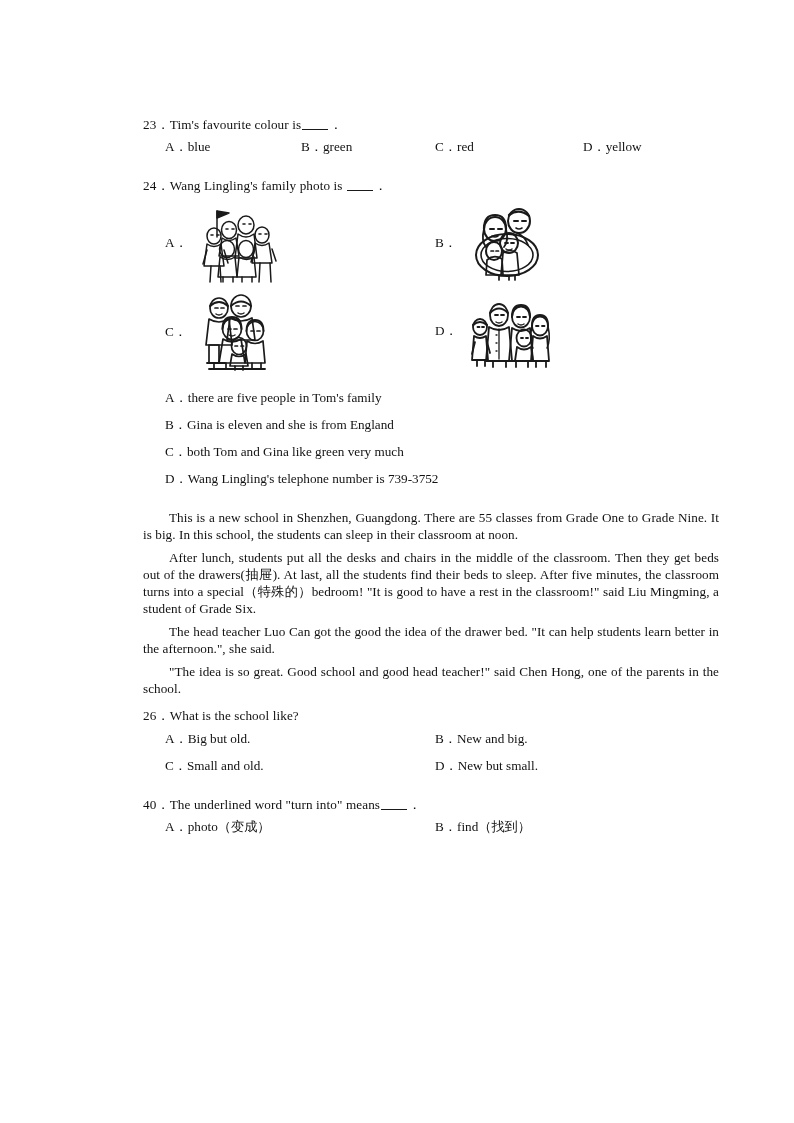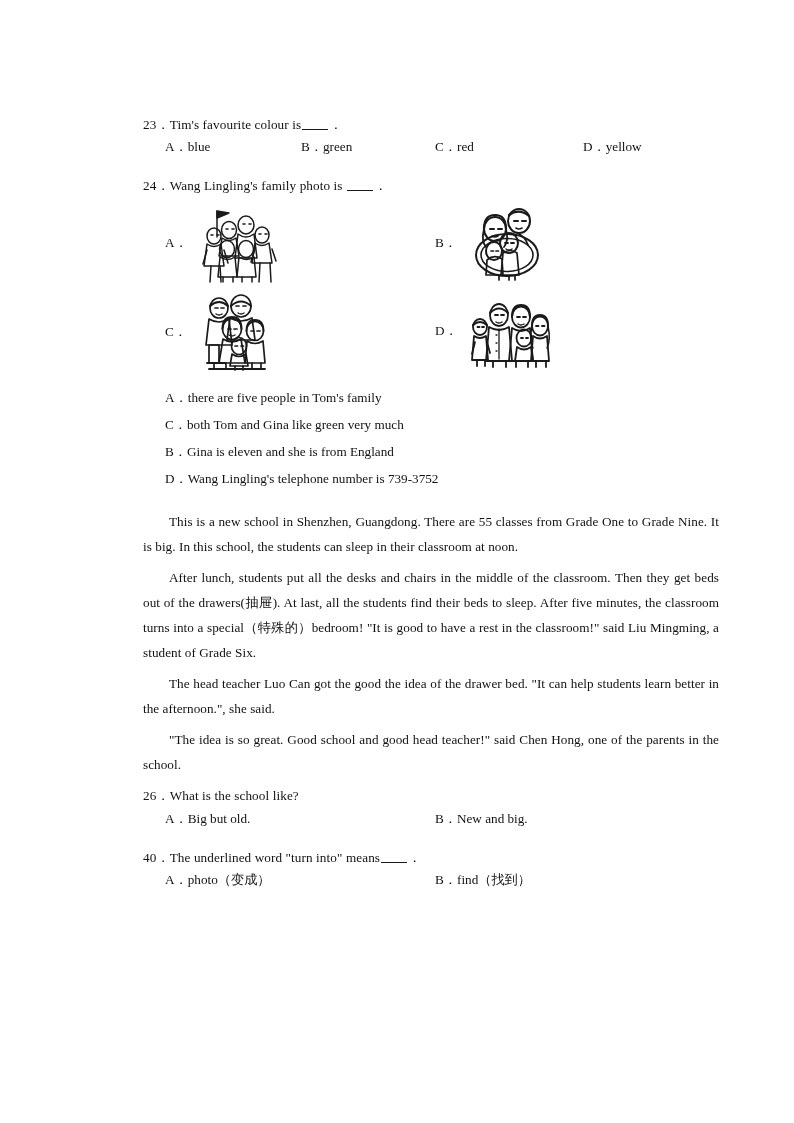--- a/index.html
+++ b/index.html
@@ -320,10 +320,10 @@
         <span class="opt c1"><span class="lab">A．</span><span>there are five people in Tom's family</span></span>
       </div>
       <div class="opt-row">
+        <span class="opt c1"><span class="lab">B．</span><span>Gina is eleven and she is from England</span></span>
+      </div>
+      <div class="opt-row">
         <span class="opt c1"><span class="lab">C．</span><span>both Tom and Gina like green very much</span></span>
-      </div>
-      <div class="opt-row">
-        <span class="opt c1"><span class="lab">B．</span><span>Gina is eleven and she is from England</span></span>
       </div>
       <div class="opt-row">
         <span class="opt c1"><span class="lab">D．</span><span>Wang Lingling's telephone number is 739-3752</span></span>

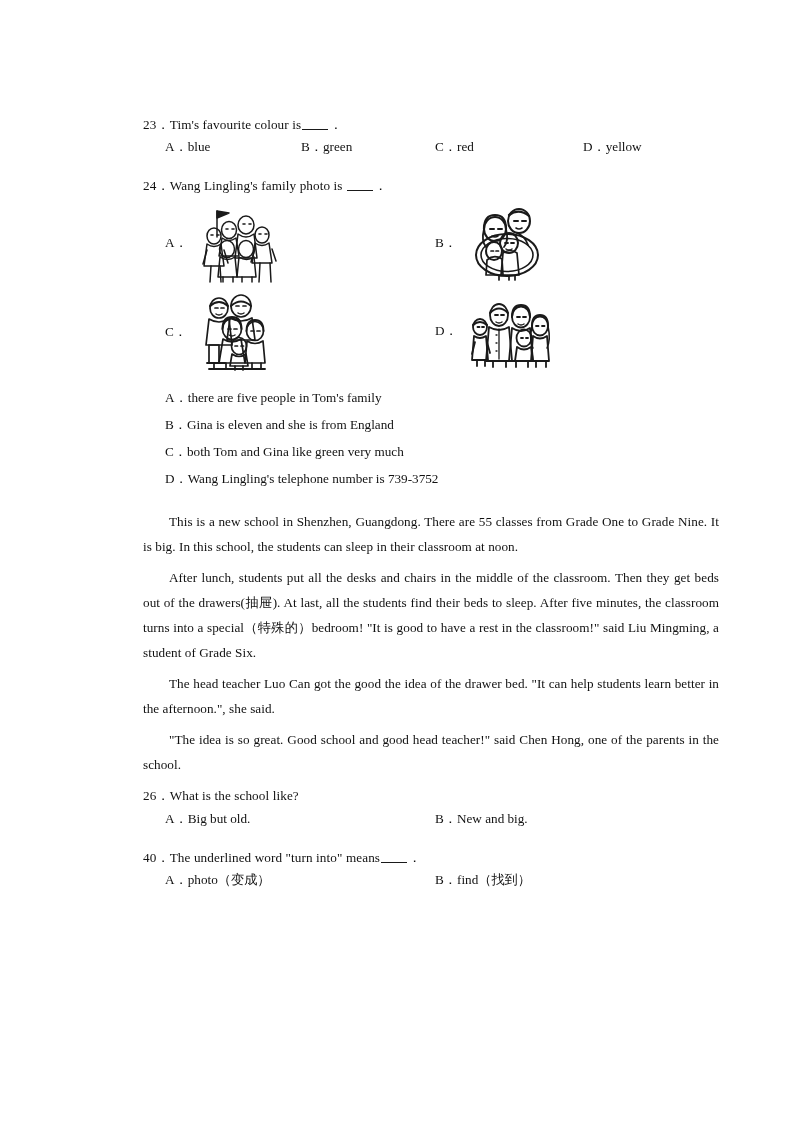--- a/index.html
+++ b/index.html
@@ -110,7 +110,7 @@
   }
   .para {
     font-size: 13.2px;
-    line-height: 25px;
+    line-height: 17px;
     text-indent: 26px;
     margin: 6px 0 0 0;
     text-align: justify;

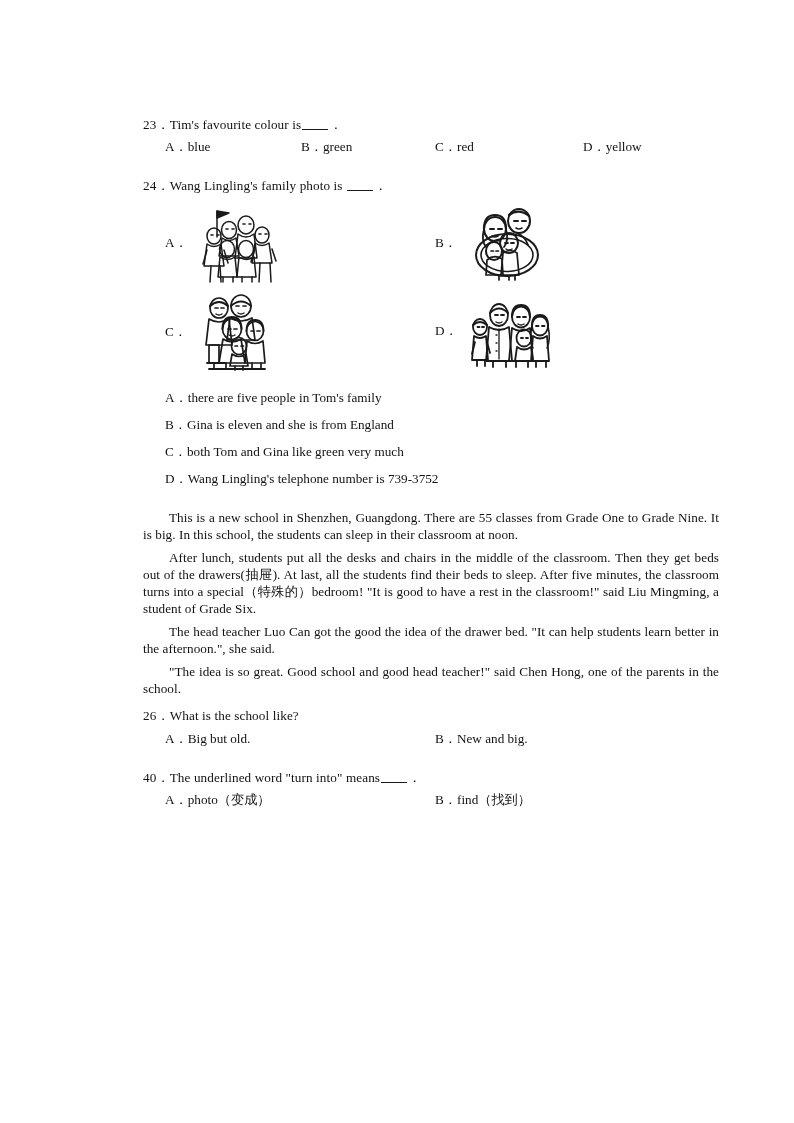--- a/index.html
+++ b/index.html
@@ -344,6 +344,10 @@
         <span class="opt h1"><span class="lab">A．</span><span>Big but old.</span></span>
         <span class="opt h2"><span class="lab">B．</span><span>New and big.</span></span>
       </div>
+      <div class="opt-row">
+        <span class="opt h1"><span class="lab">C．</span><span>Small and old.</span></span>
+        <span class="opt h2"><span class="lab">D．</span><span>New but small.</span></span>
+      </div>
     </div>
 
     <div class="q-block">

